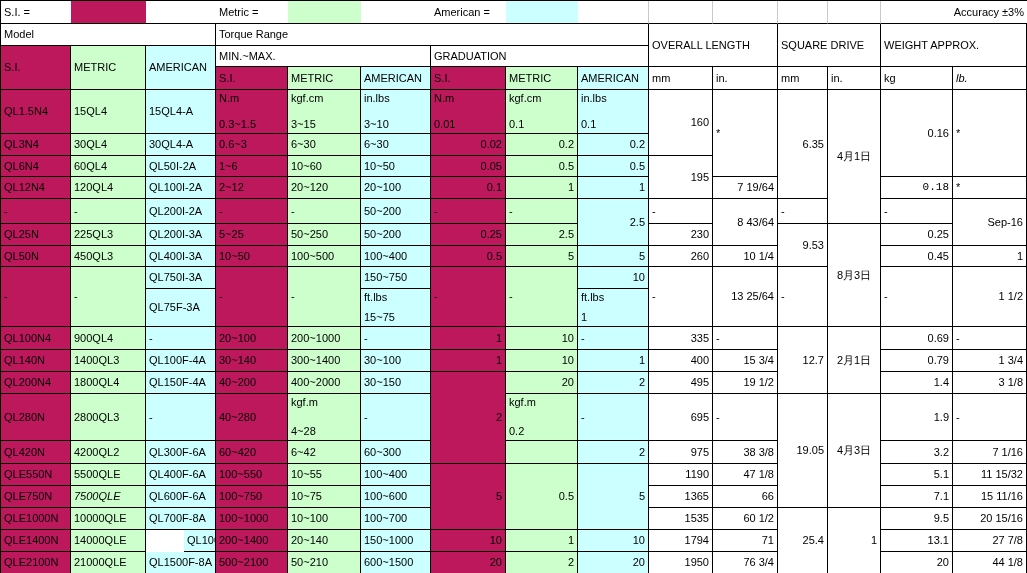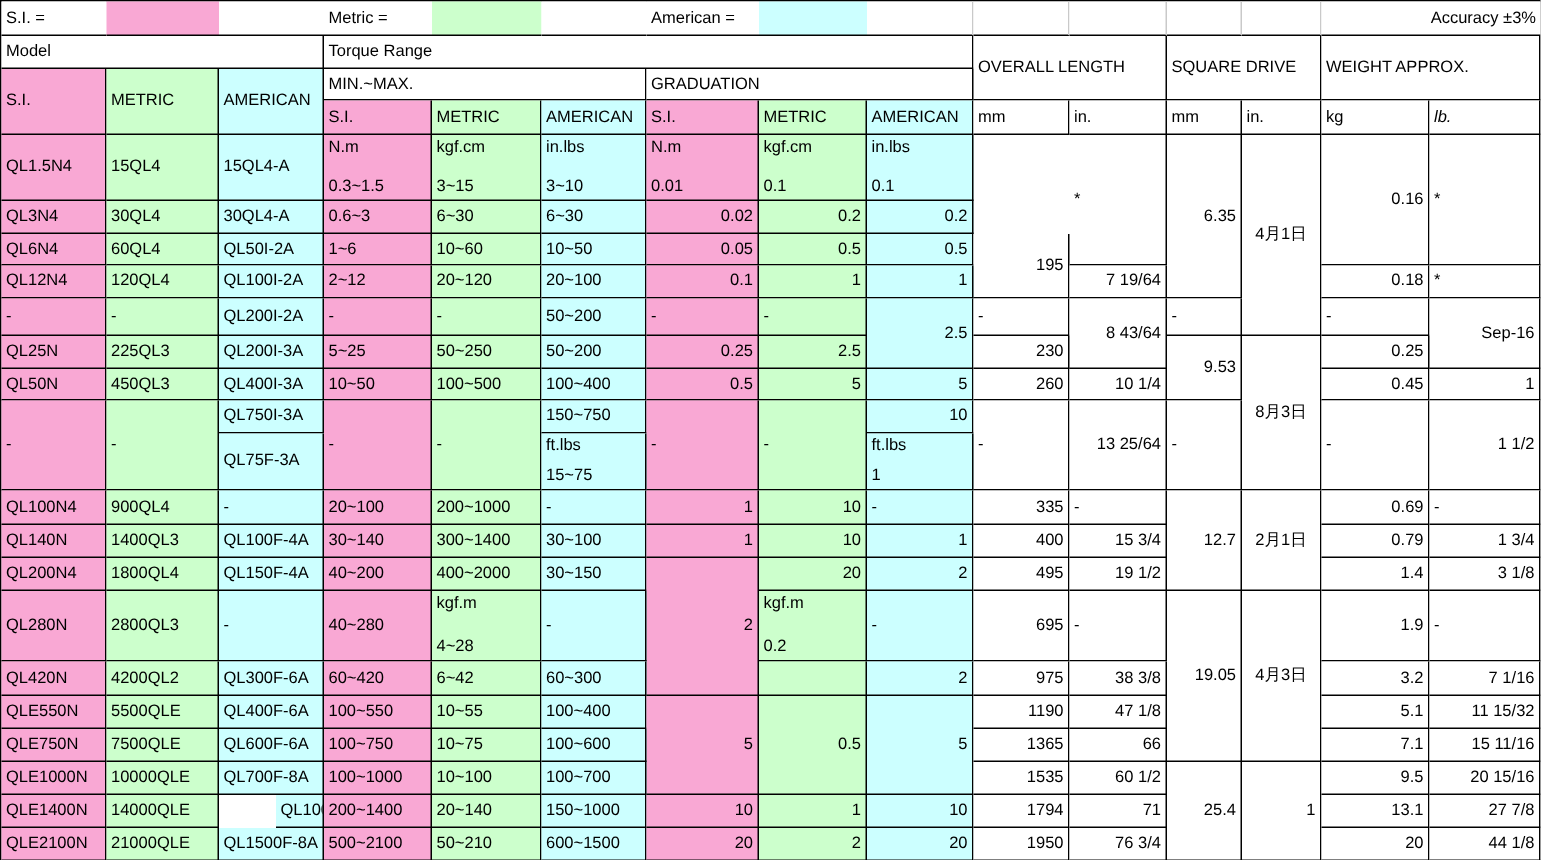--- a/index.html
+++ b/index.html
@@ -27,7 +27,7 @@
     white-space: nowrap;
   }
   .bg-w { background: #ffffff; }
-  .bg-y { background: #f9a8d4; }
+  .bg-y { background: #be185d; }
   .bg-g { background: #ccffcc; }
   .bg-c { background: #ccffff; }
   .al-l { justify-content: flex-start; text-align: left; }

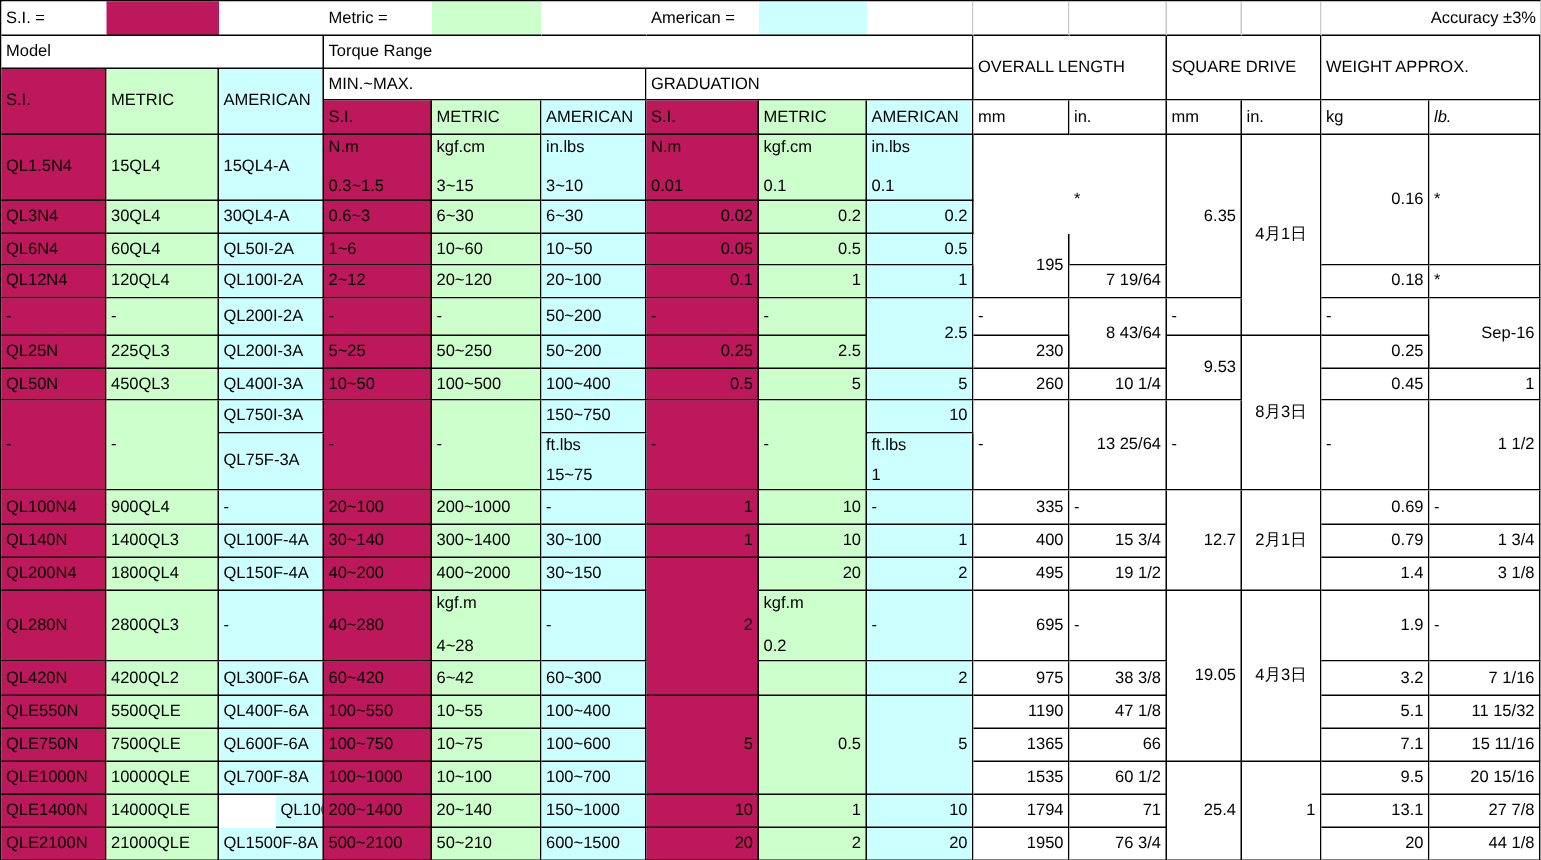--- a/index.html
+++ b/index.html
@@ -114,6 +114,7 @@
       <span class="u">in.lbs</span>
       <span class="v">0.1</span>
     </div>
+    <div class="cell bg-w al-r" style="grid-area: 5 / 10 / span 2 / span 1;">160</div>
     <div class="cell bg-w al-l" style="grid-area: 5 / 11 / span 3 / span 1;">*</div>
     <div class="cell bg-w al-r" style="grid-area: 5 / 12 / span 4 / span 1;">6.35</div>
     <div class="cell bg-w al-c" style="grid-area: 5 / 13 / span 5 / span 1;">4月1日</div>

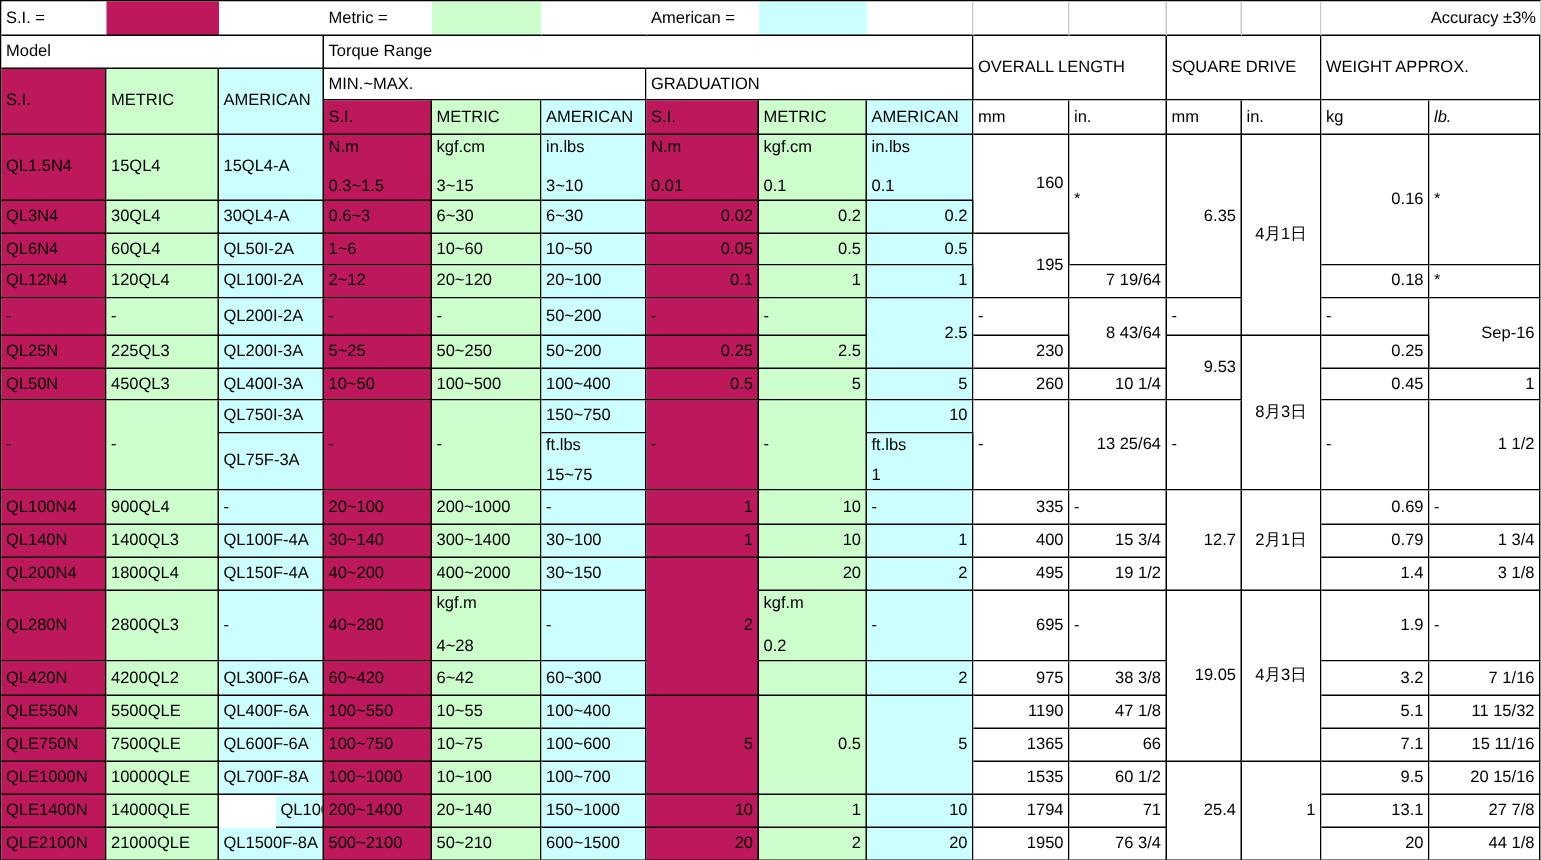--- a/index.html
+++ b/index.html
@@ -149,7 +149,7 @@
     <div class="cell bg-g al-r" style="grid-area: 8 / 8 / span 1 / span 1;">1</div>
     <div class="cell bg-c al-r" style="grid-area: 8 / 9 / span 1 / span 1;">1</div>
     <div class="cell bg-w al-r" style="grid-area: 8 / 11 / span 1 / span 1;">7 19/64</div>
-    <div class="cell bg-w al-r" style="grid-area: 8 / 14 / span 1 / span 1;">0.18</div>
+    <div class="cell bg-w al-r" style="grid-area: 8 / 14 / span 1 / span 1; font-family: Liberation Mono, monospace;">0.18</div>
     <div class="cell bg-w al-l" style="grid-area: 8 / 15 / span 1 / span 1;">*</div>
     <div class="cell bg-y al-l" style="grid-area: 9 / 1 / span 1 / span 1;">-</div>
     <div class="cell bg-g al-l" style="grid-area: 9 / 2 / span 1 / span 1;">-</div>

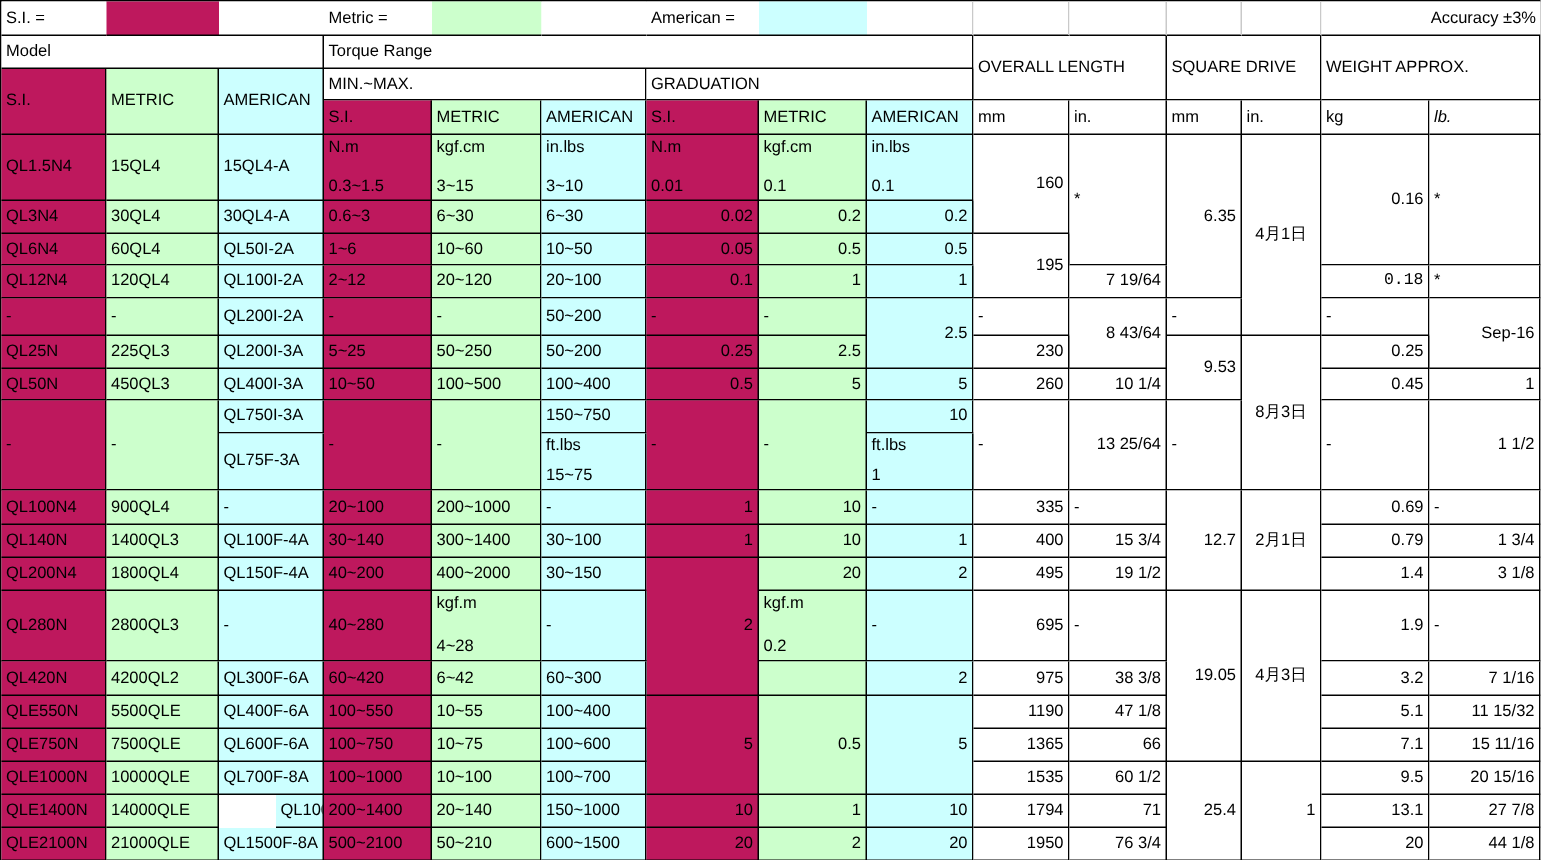--- a/index.html
+++ b/index.html
@@ -300,7 +300,7 @@
     <div class="cell bg-w al-r" style="grid-area: 19 / 14 / span 1 / span 1;">5.1</div>
     <div class="cell bg-w al-r" style="grid-area: 19 / 15 / span 1 / span 1;">11 15/32</div>
     <div class="cell bg-y al-l" style="grid-area: 20 / 1 / span 1 / span 1;">QLE750N</div>
-    <div class="cell bg-g al-l" style="grid-area: 20 / 2 / span 1 / span 1;">7500QLE</div>
+    <div class="cell bg-g al-l" style="grid-area: 20 / 2 / span 1 / span 1; font-style: italic;">7500QLE</div>
     <div class="cell bg-c al-l" style="grid-area: 20 / 3 / span 1 / span 1;">QL600F-6A</div>
     <div class="cell bg-y al-l" style="grid-area: 20 / 4 / span 1 / span 1;">100~750</div>
     <div class="cell bg-g al-l" style="grid-area: 20 / 5 / span 1 / span 1;">10~75</div>

